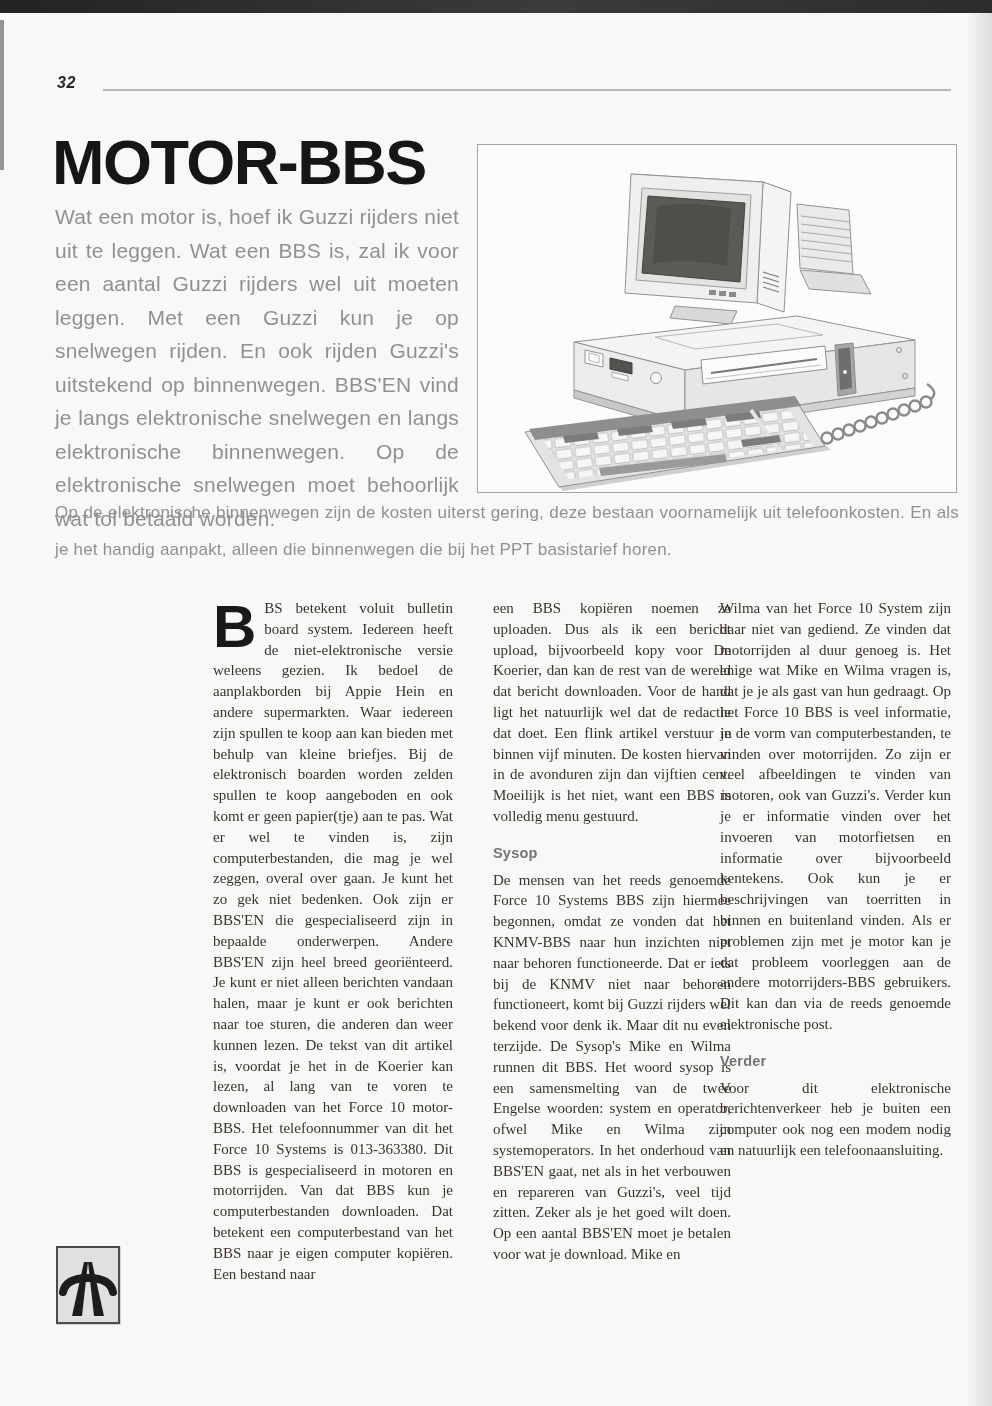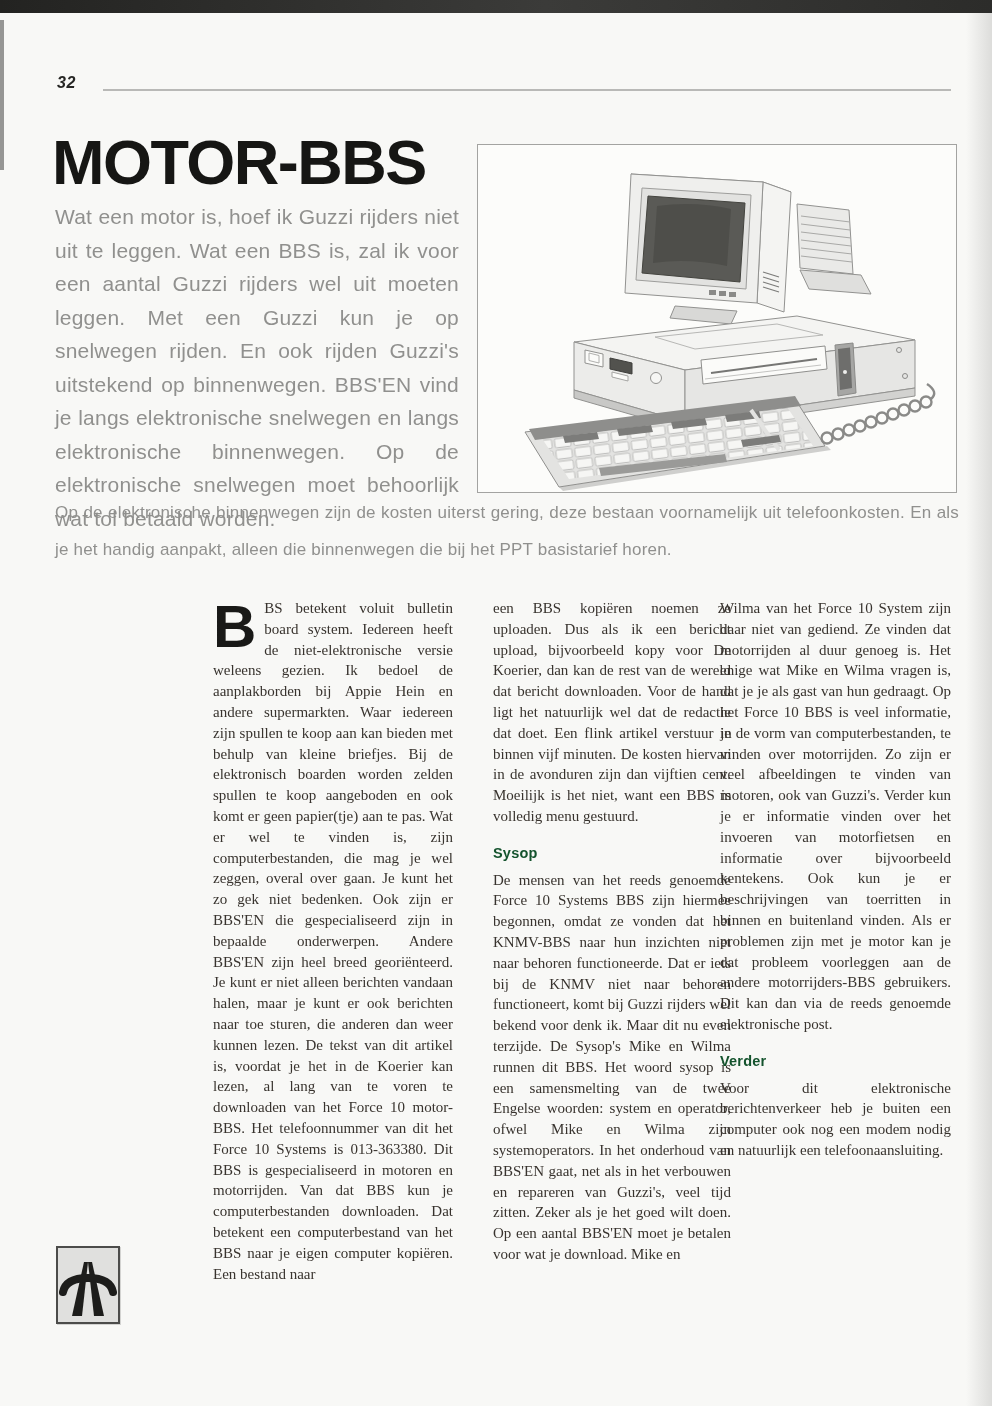--- a/index.html
+++ b/index.html
@@ -39,7 +39,7 @@
   .col3 { left:720px; width:231px; }
   .body-p { margin:0; }
   .subhead { margin:16px 0 6px 0; font-family:"Liberation Sans",sans-serif;
-    font-size:14.5px; font-weight:bold; color:#14532d; letter-spacing:.2px; }
+    font-size:14.5px; font-weight:bold; color:#737373; letter-spacing:.2px; }
   .dropcap { float:left; font-family:"Liberation Sans",sans-serif;
     font-size:60px; line-height:50px; font-weight:900; color:#191917;
     margin:4px 8px 0 0; }

